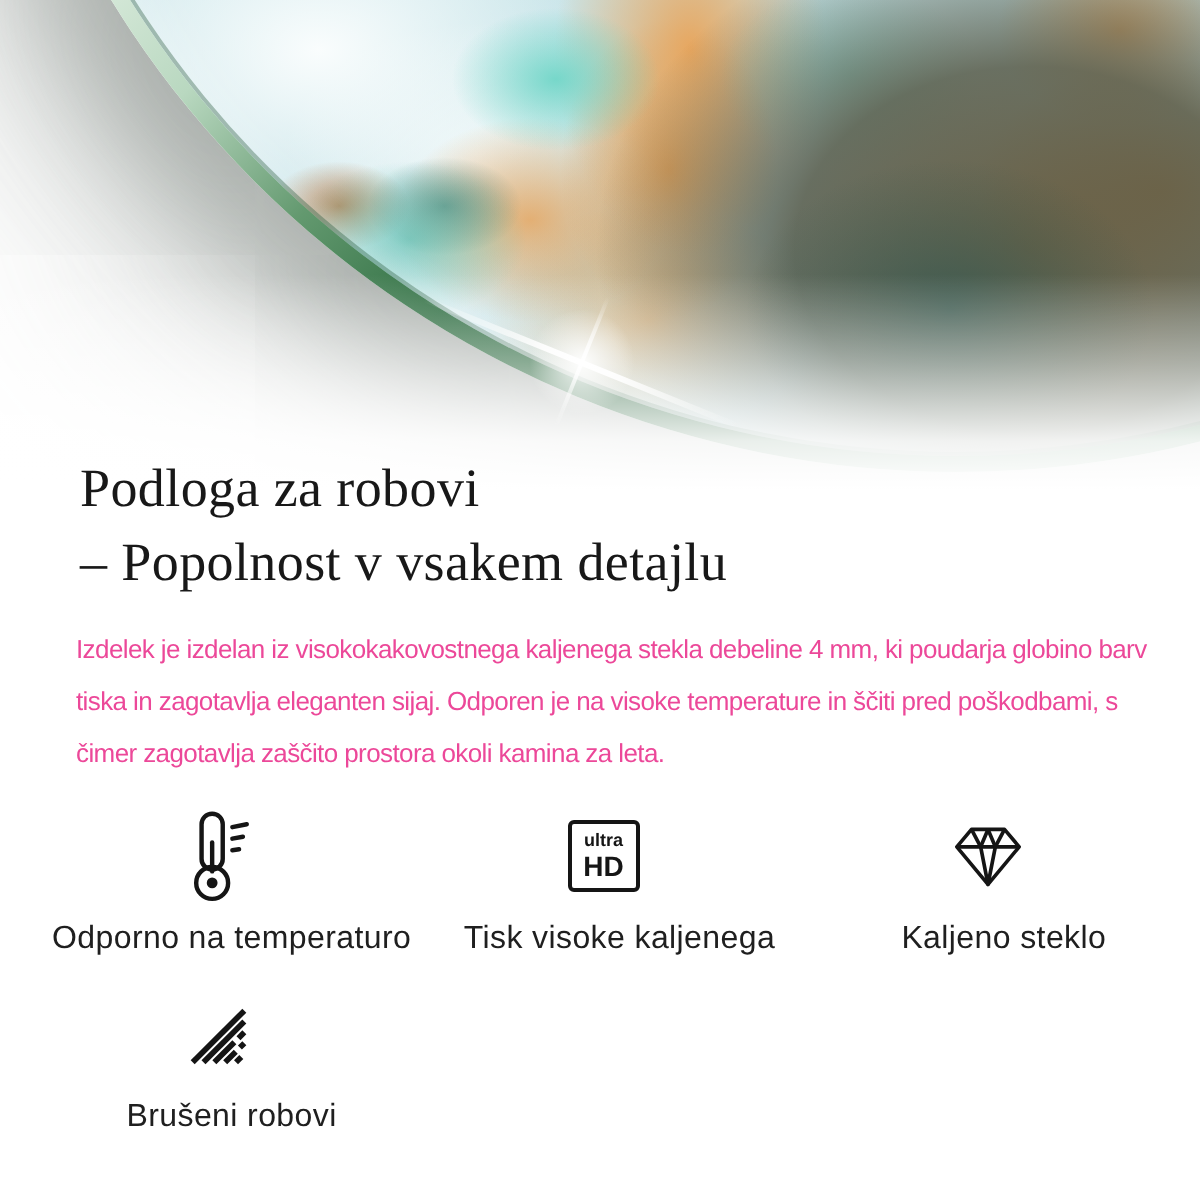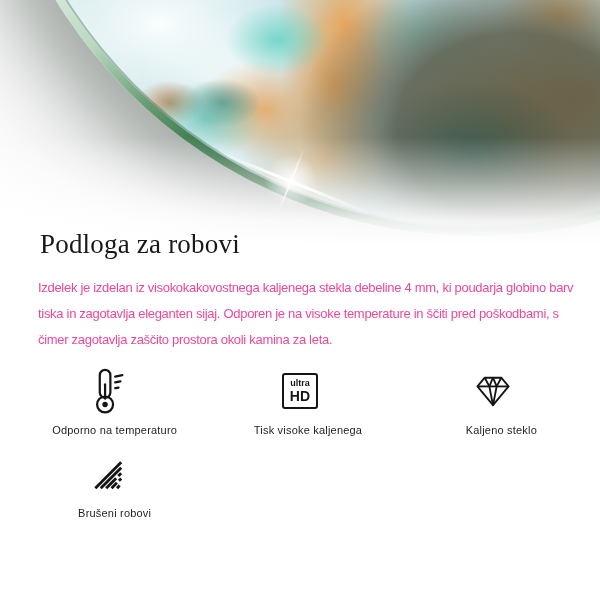--- a/index.html
+++ b/index.html
@@ -102,7 +102,7 @@
   </section>
 
   <main class="content">
-    <h1><span>Podloga za robovi</span><br></h1>
+    <h1><span>Podloga za robovi</span><br><span>– Popolnost v vsakem detajlu</span></h1>
 
     <p class="desc">Izdelek je izdelan iz visokokakovostnega kaljenega stekla debeline 4 mm, ki poudarja globino barv tiska in zagotavlja eleganten sijaj. Odporen je na visoke temperature in ščiti pred poškodbami, s čimer zagotavlja zaščito prostora okoli kamina za leta.</p>
 

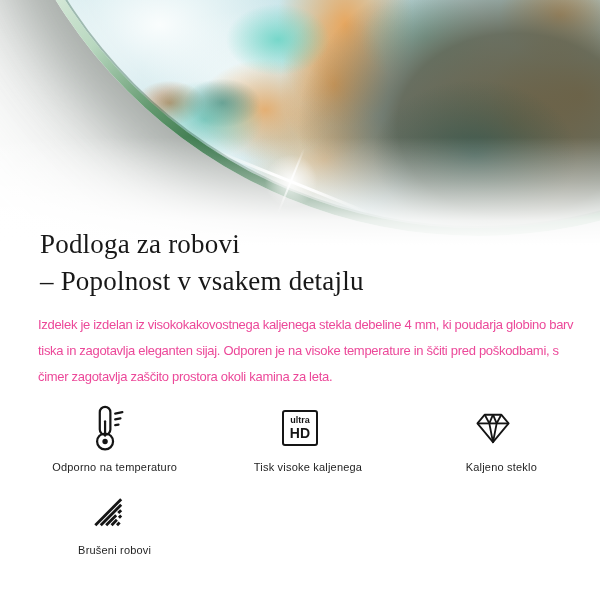--- a/index.html
+++ b/index.html
@@ -74,7 +74,7 @@
   }
   .feature { display:flex; flex-direction:column; align-items:center; }
   .f-icon { height:52px; display:flex; align-items:center; justify-content:flex-end; }
-  .f-label { margin-top:7px; font-size:11px; letter-spacing:.2px; color:#1f1f1f; white-space:nowrap;margin-left:16px; }
+  .f-label { margin-top:7px; font-size:16px; letter-spacing:.2px; color:#1f1f1f; white-space:nowrap;margin-left:16px; }
 
   .uhd {
     width:36px; height:36px; border:2.6px solid #151515; border-radius:3px;

